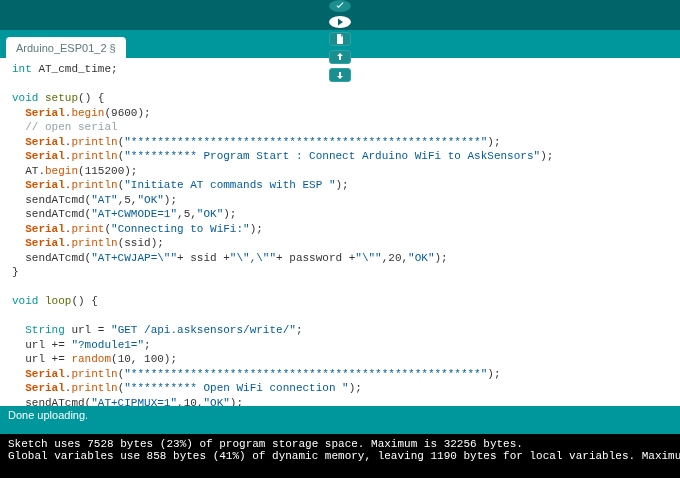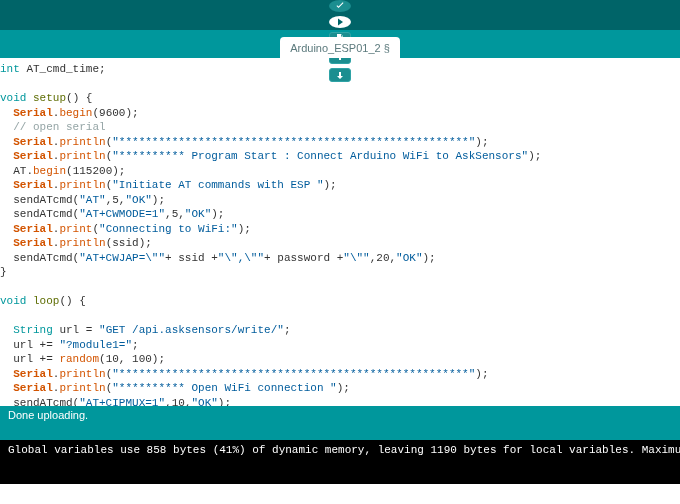--- a/index.html
+++ b/index.html
@@ -54,7 +54,6 @@
     display: flex;
     align-items: flex-end;
     padding: 0 6px;
-    justify-content: center;
   }
   .tab {
     background: #fff;

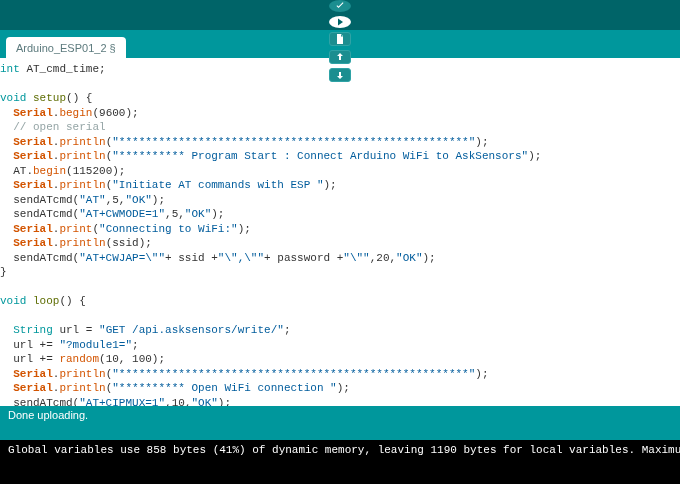--- a/index.html
+++ b/index.html
@@ -66,7 +66,7 @@
   }
   .code-area {
     background: #fff;
-    padding: 4px 0;
+    padding: 4px 12px;
     height: 348px;
     overflow: hidden;
   }

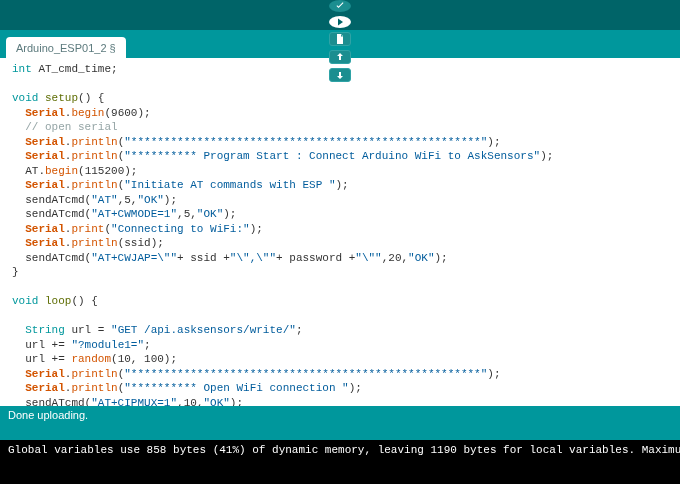--- a/index.html
+++ b/index.html
@@ -87,7 +87,7 @@
   .status-bar {
     background: #00979c;
     color: #fff;
-    height: 34px;
+    height: 28px;
     padding: 2px 8px;
     font-size: 11px;
     line-height: 14px;

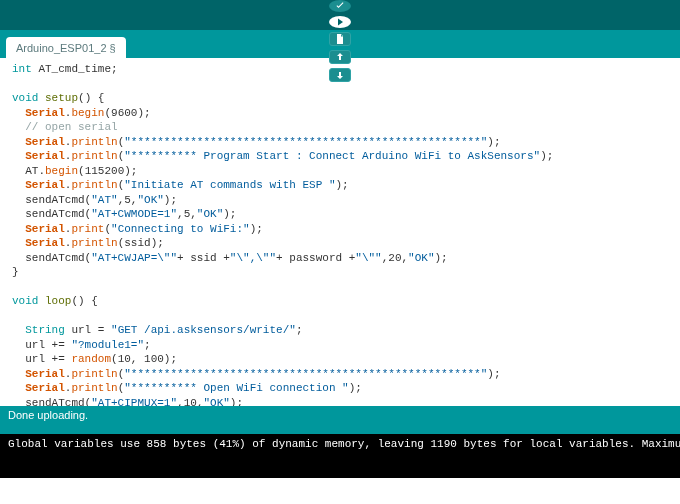--- a/index.html
+++ b/index.html
@@ -173,6 +173,7 @@
 </div>
 
 <div class="console" id="console">
+    <div class="console-line">Sketch uses 7528 bytes (23%) of program storage space. Maximum is 32256 bytes.</div>
     <div class="console-line">Global variables use 858 bytes (41%) of dynamic memory, leaving 1190 bytes for local variables. Maximum is 2048 bytes.</div>
   </div>
 

